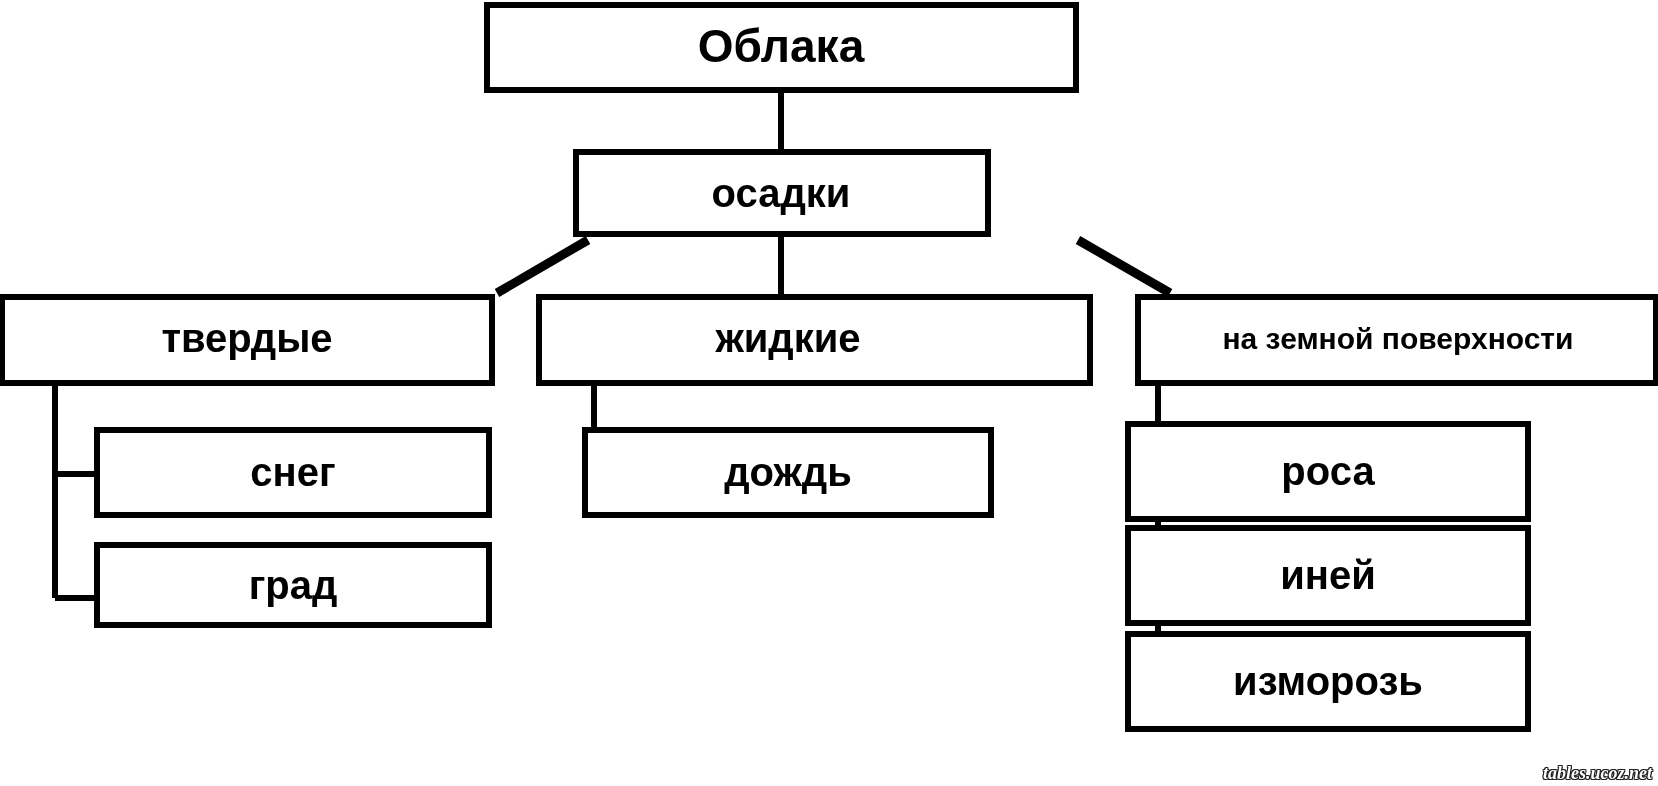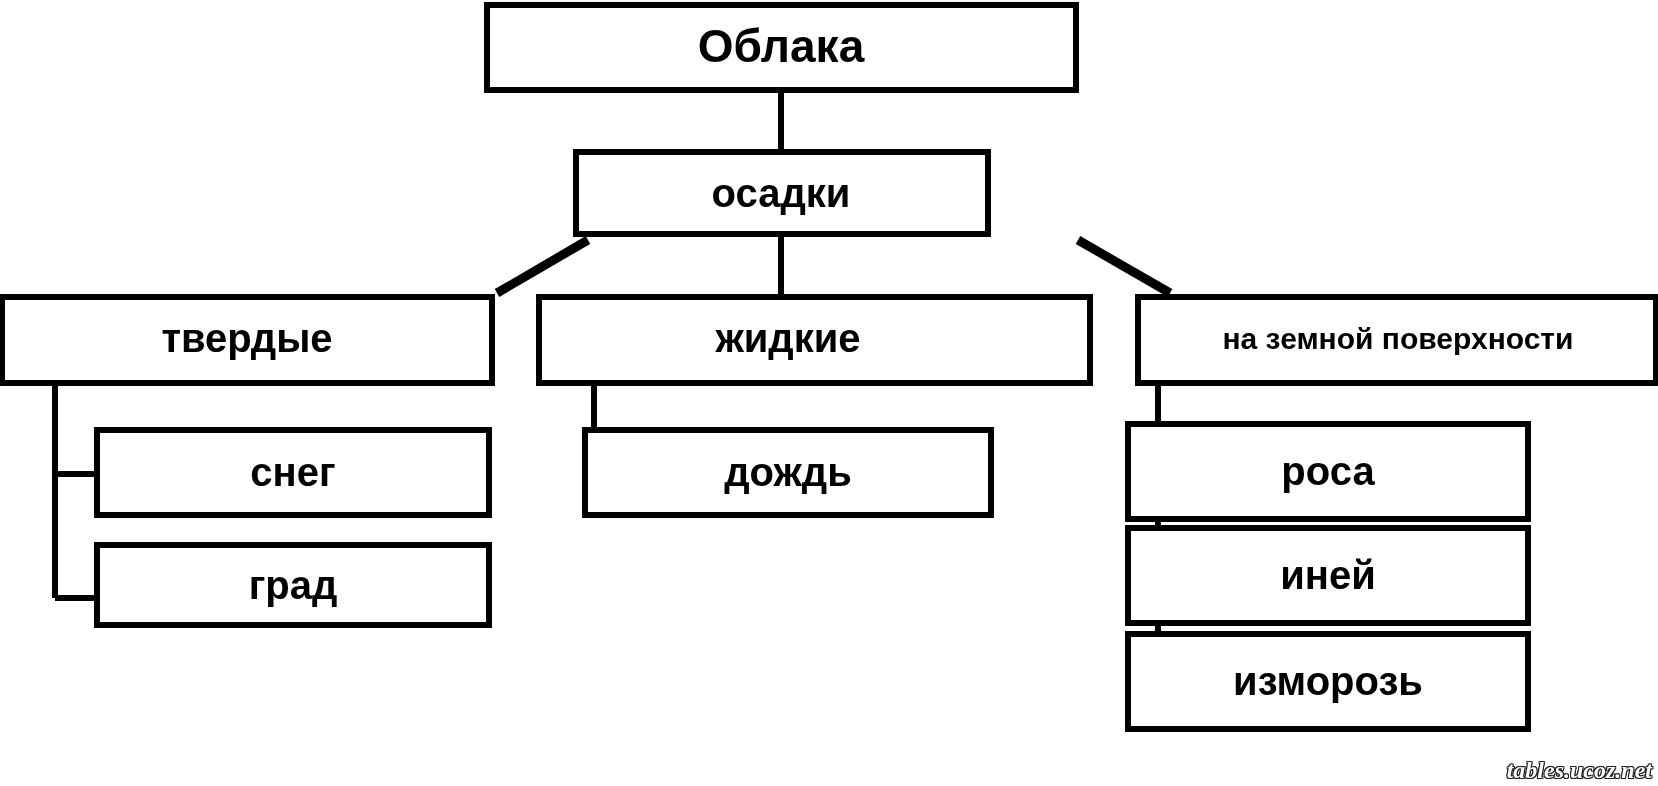--- a/index.html
+++ b/index.html
@@ -61,7 +61,7 @@
     font-family: "Liberation Serif", serif;
     font-style: italic;
     font-weight: bold;
-    font-size: 24px;
+    font-size: 18px;
     color: #ffffff;
     letter-spacing: 0px;
     text-shadow:

